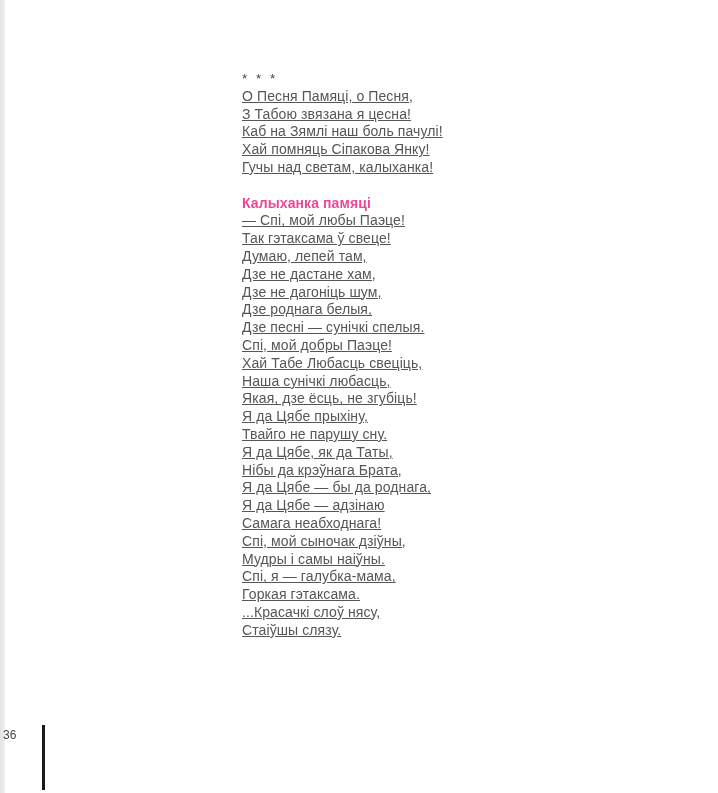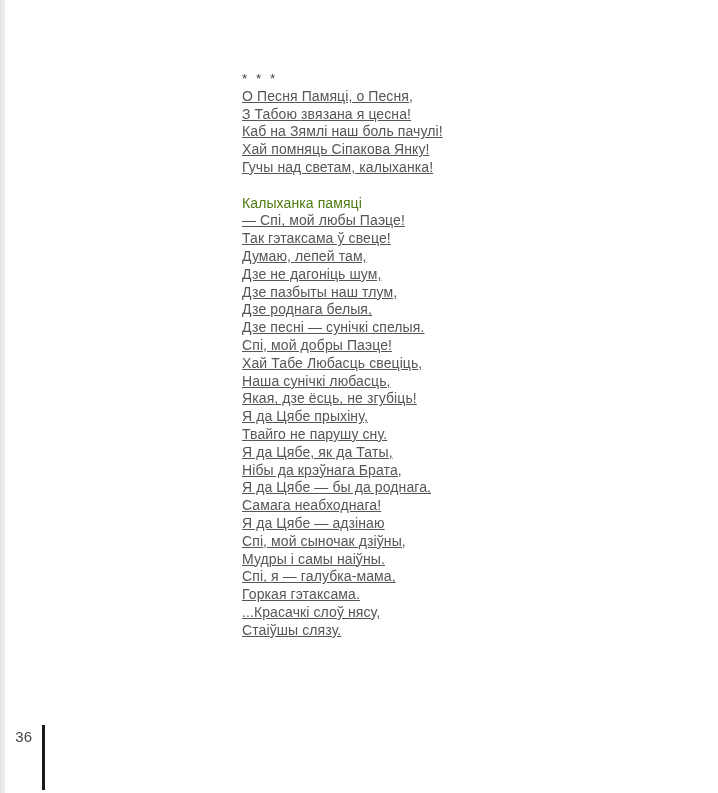--- a/index.html
+++ b/index.html
@@ -43,8 +43,8 @@
   .poem-line { height: 17.8px; text-decoration: underline; }
   .stanza-gap { height: 17.8px; }
   .poem-title {
-    font-weight: normal;
-    color: #4d7c0f;
+    font-weight: bold;
+    color: #ec4899;
     height: 17.8px;
   }
   .page-number {

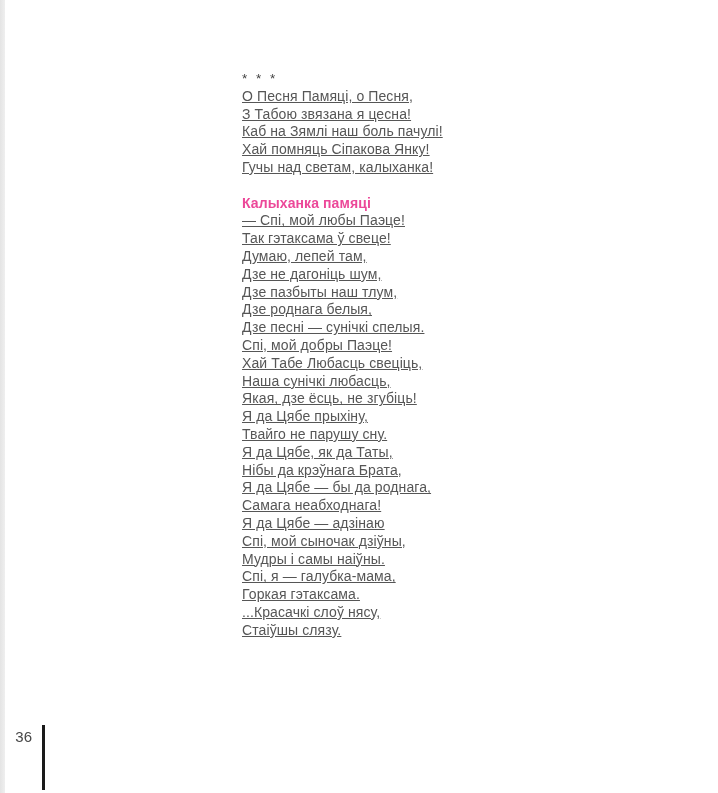--- a/index.html
+++ b/index.html
@@ -88,6 +88,7 @@
     <div class="poem-line">— Спі, мой любы Паэце!</div>
     <div class="poem-line">Так гэтаксама ў свеце!</div>
     <div class="poem-line">Думаю, лепей там,</div>
+    <div class="poem-line">Дзе не дастане хам,</div>
     <div class="poem-line">Дзе не дагоніць шум,</div>
     <div class="poem-line">Дзе пазбыты наш тлум,</div>
     <div class="poem-line">Дзе роднага белыя,</div>

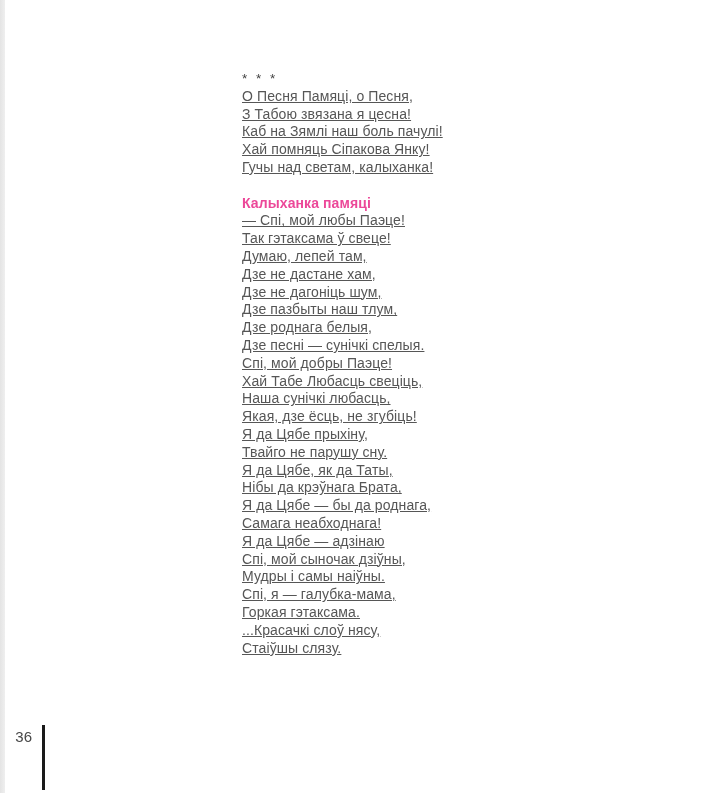--- a/index.html
+++ b/index.html
@@ -90,7 +90,6 @@
     <div class="poem-line">Думаю, лепей там,</div>
     <div class="poem-line">Дзе не дастане хам,</div>
     <div class="poem-line">Дзе не дагоніць шум,</div>
-    <div class="poem-line">Дзе пазбыты наш тлум,</div>
     <div class="poem-line">Дзе роднага белыя,</div>
     <div class="poem-line">Дзе песні — сунічкі спелыя.</div>
     <div class="poem-line">Спі, мой добры Паэце!</div>

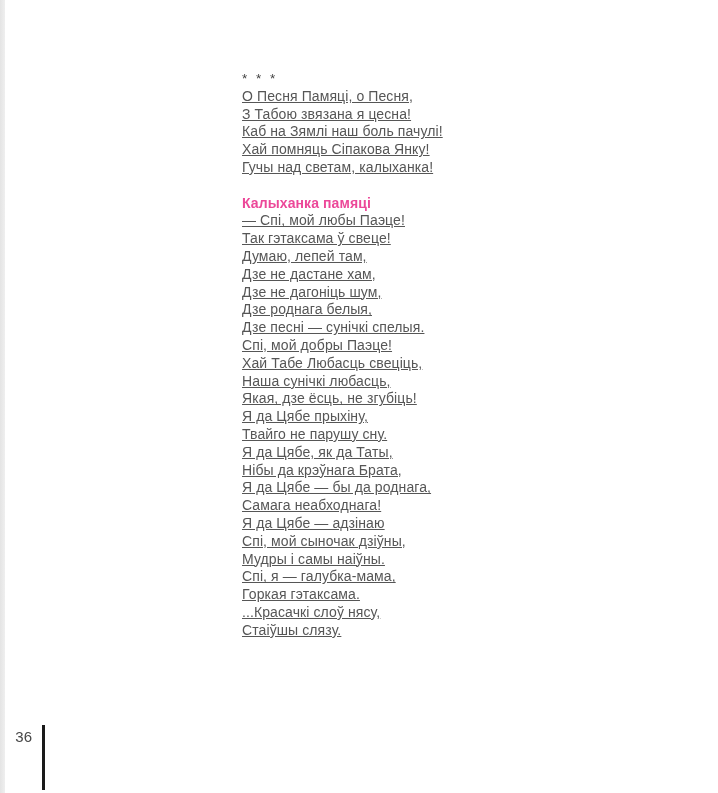--- a/index.html
+++ b/index.html
@@ -101,8 +101,8 @@
     <div class="poem-line">Я да Цябе, як да Таты,</div>
     <div class="poem-line">Нібы да крэўнага Брата,</div>
     <div class="poem-line">Я да Цябе — бы да роднага,</div>
+    <div class="poem-line">Я да Цябе — адзінаю</div>
     <div class="poem-line">Самага неабходнага!</div>
-    <div class="poem-line">Я да Цябе — адзінаю</div>
     <div class="poem-line">Спі, мой сыночак дзіўны,</div>
     <div class="poem-line">Мудры і самы наіўны.</div>
     <div class="poem-line">Спі, я — галубка-мама,</div>

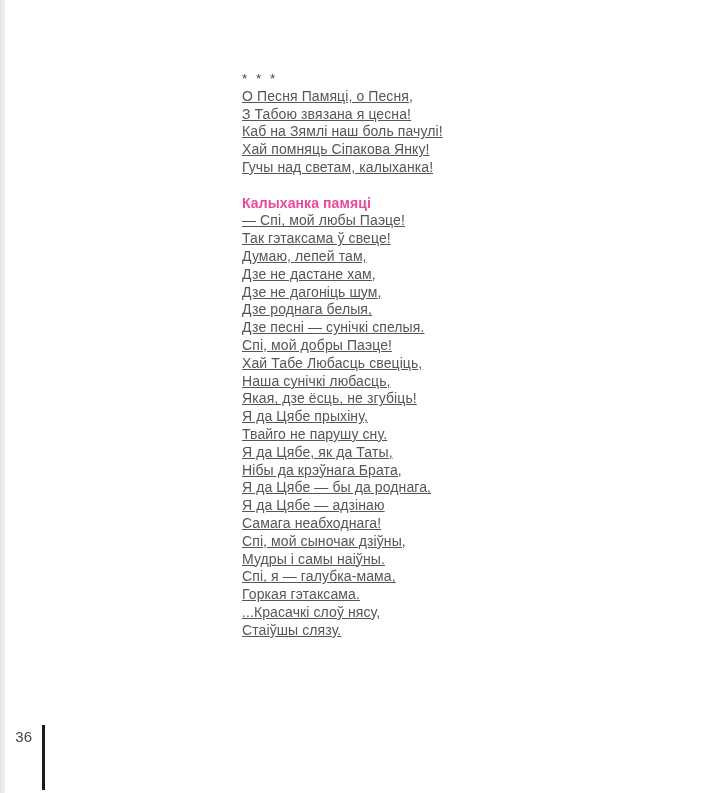--- a/index.html
+++ b/index.html
@@ -49,12 +49,11 @@
   }
   .page-number {
     position: absolute;
-    left: 12px;
+    left: 3px;
     top: 728px;
     width: 20px;
-    font-size: 15px;
+    font-size: 12px;
     color: #474747;
-    text-align: right;
   }
   .spine-rule {
     position: absolute;

